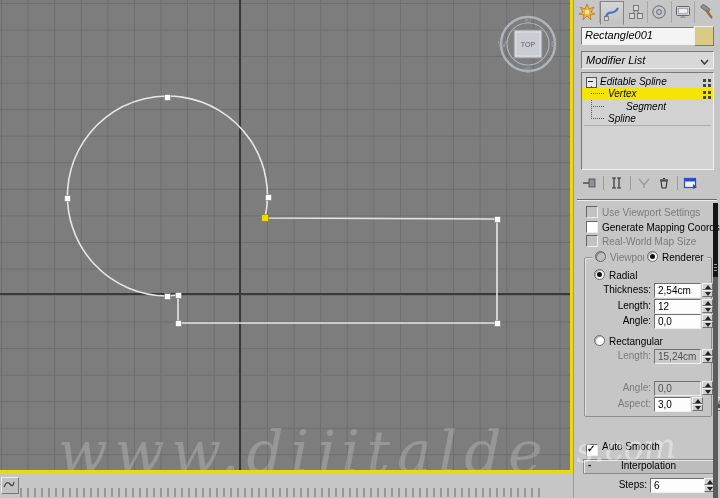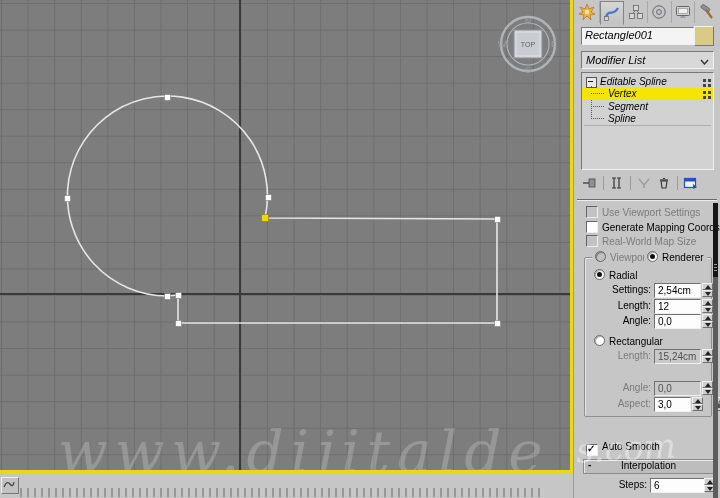--- a/index.html
+++ b/index.html
@@ -231,7 +231,7 @@
       </div>
       <div class="srow" id="row-segment">
         <span class="treeh"></span>
-        <span class="lbl" style="left:26px">Segment</span>
+        <span class="lbl" style="left:44px">Segment</span>
       </div>
       <div class="srow" id="row-spline">
         <span class="treeh"></span>

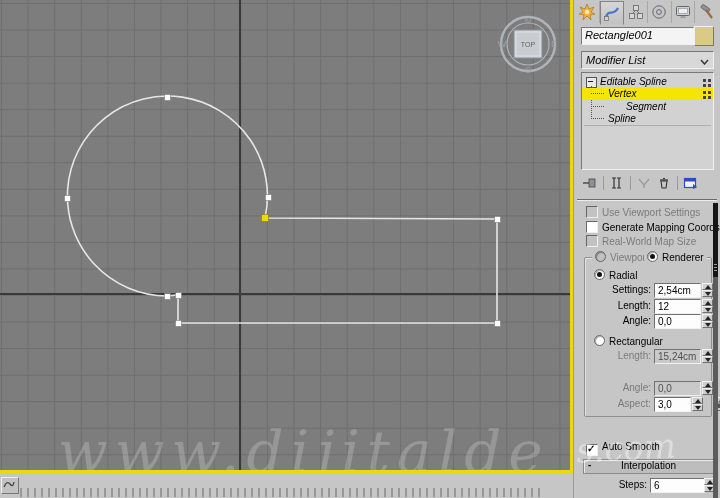--- a/index.html
+++ b/index.html
@@ -301,7 +301,7 @@
     </div>
 
     <div class="prow" style="top:283px">
-      <span class="plabel">Settings:</span>
+      <span class="plabel">Thickness:</span>
       <span class="pfield">2,54cm</span>
       <span class="spin">
           <i class="su"></i>

